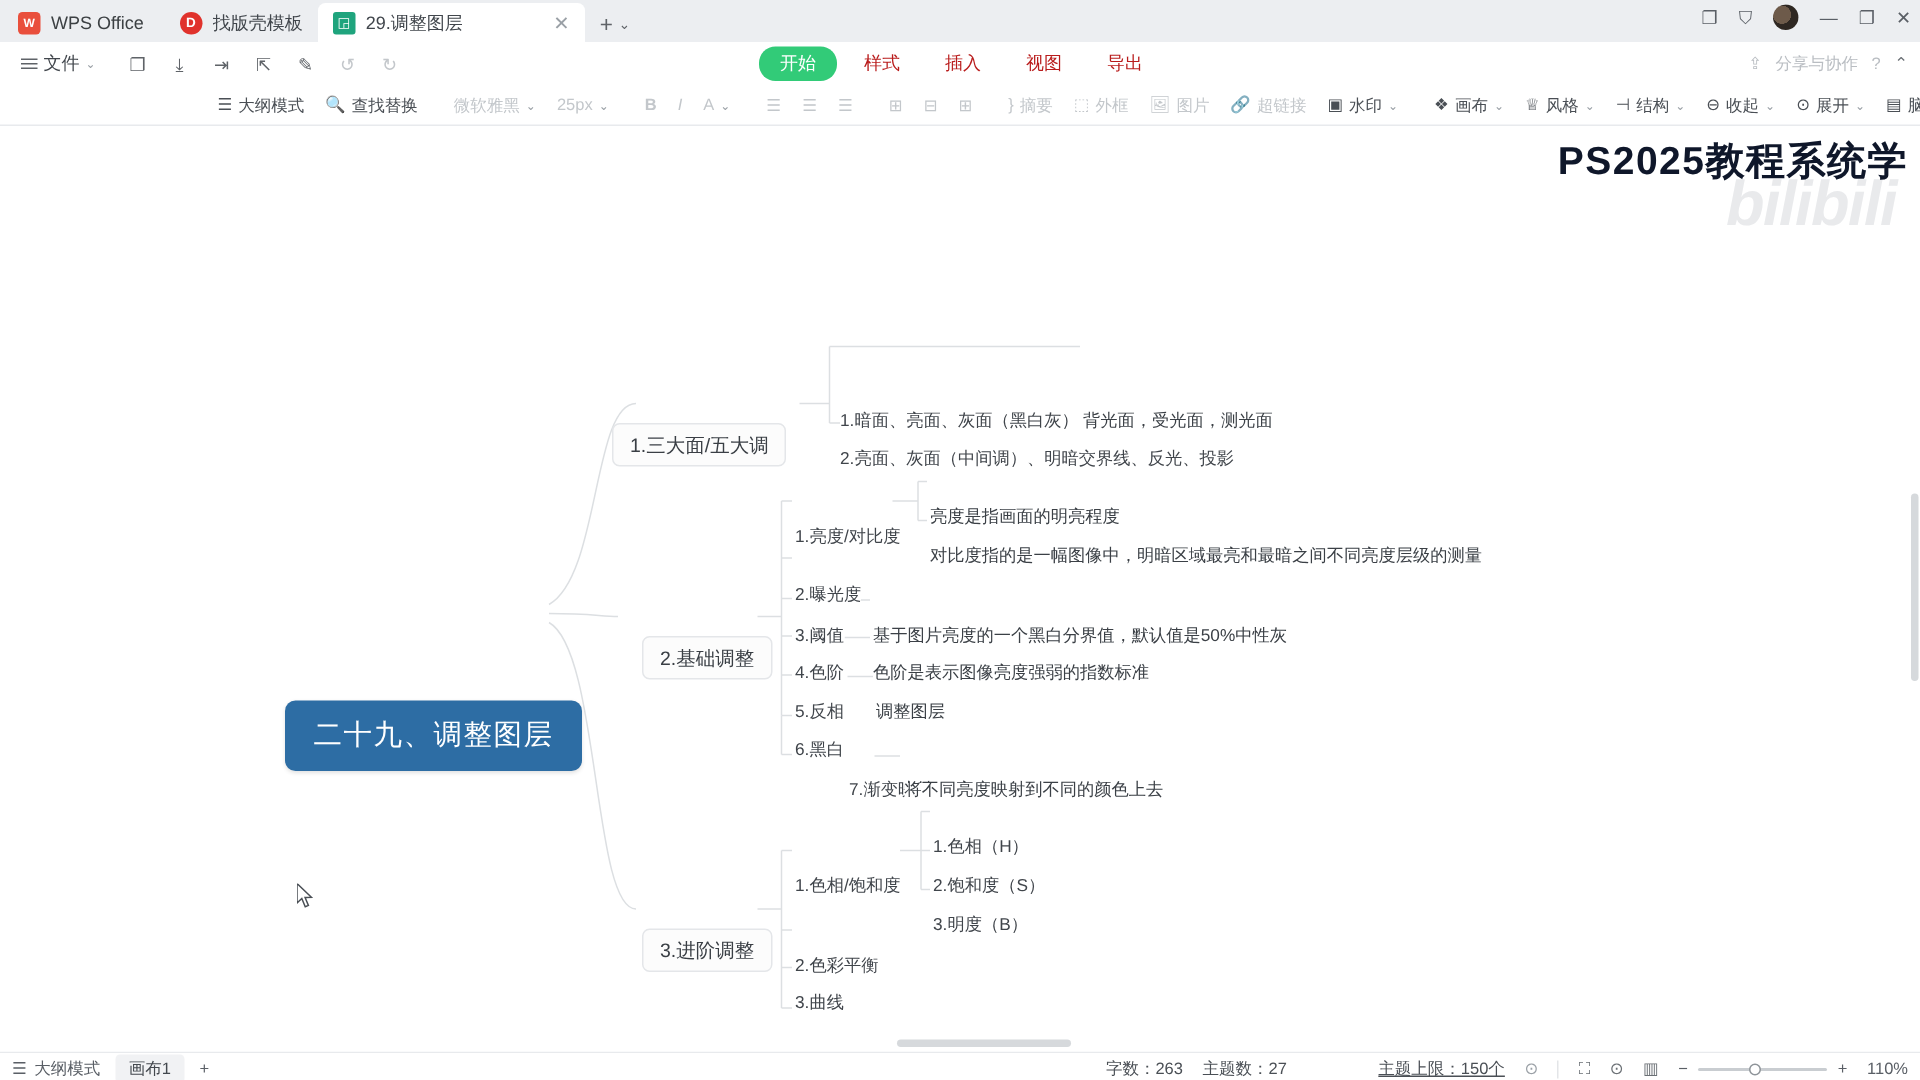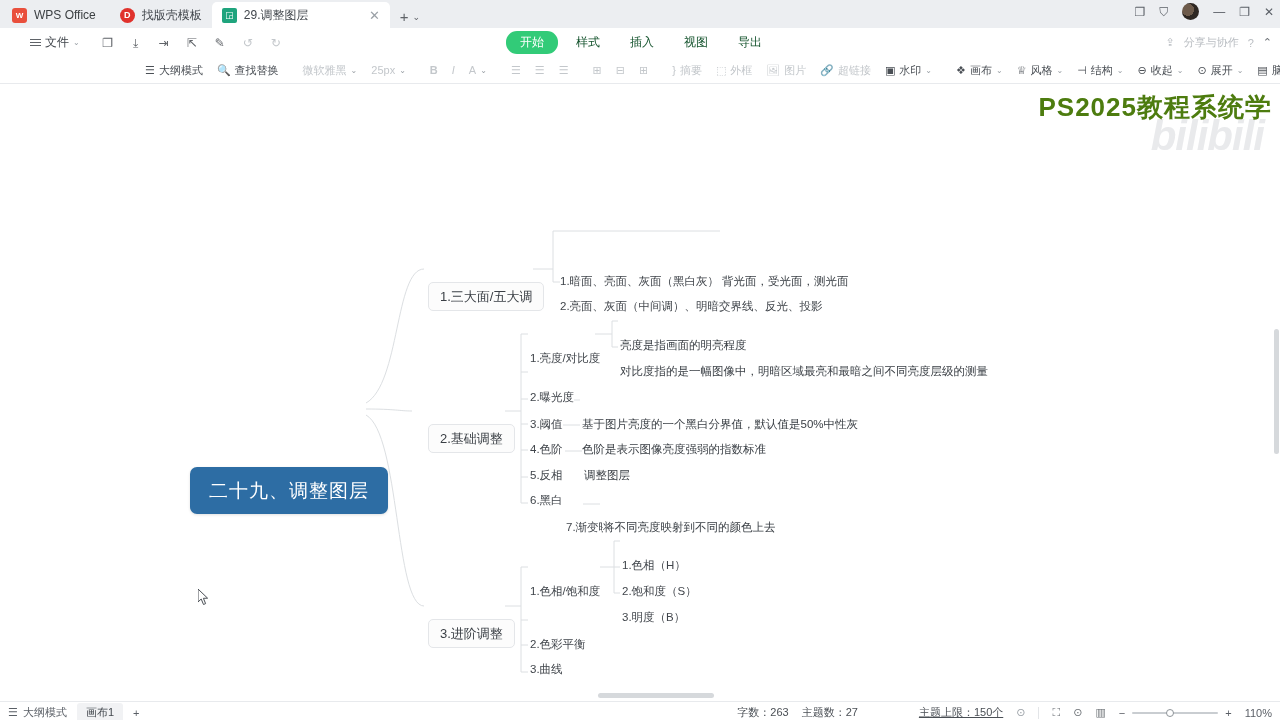--- a/index.html
+++ b/index.html
@@ -89,7 +89,7 @@
     display: flex;
     align-items: center;
     position: relative;
-    padding-left: 24px;
+    padding-left: 8px;
     text-align: center;
   }
   .file-btn {

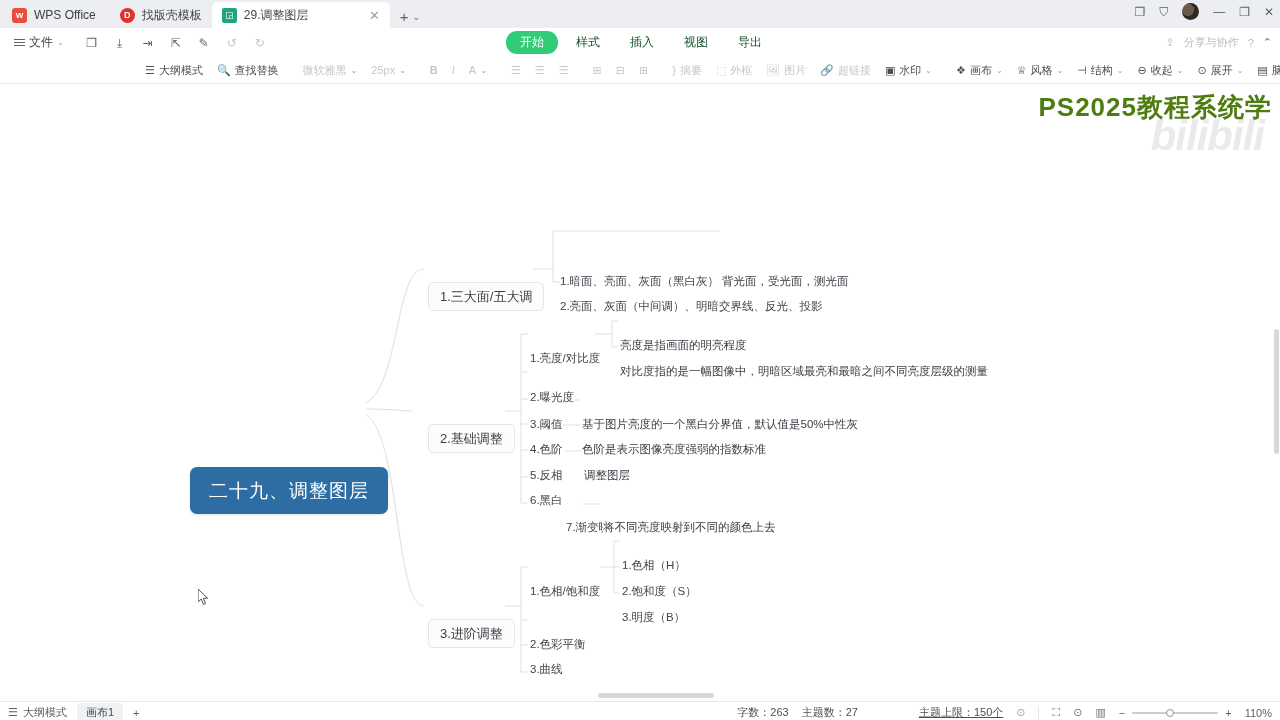--- a/index.html
+++ b/index.html
@@ -110,7 +110,7 @@
     display: flex; align-items: center; gap: 6px;
   }
   .menu-item {
-    font-size: 12px; color: #14532d;
+    font-size: 12px; color: #b91c1c;
     padding: 3px 12px; border-radius: 11px;
   }
   .menu-item.sel { background: #32cb78; color: #fff; padding: 3px 14px; }

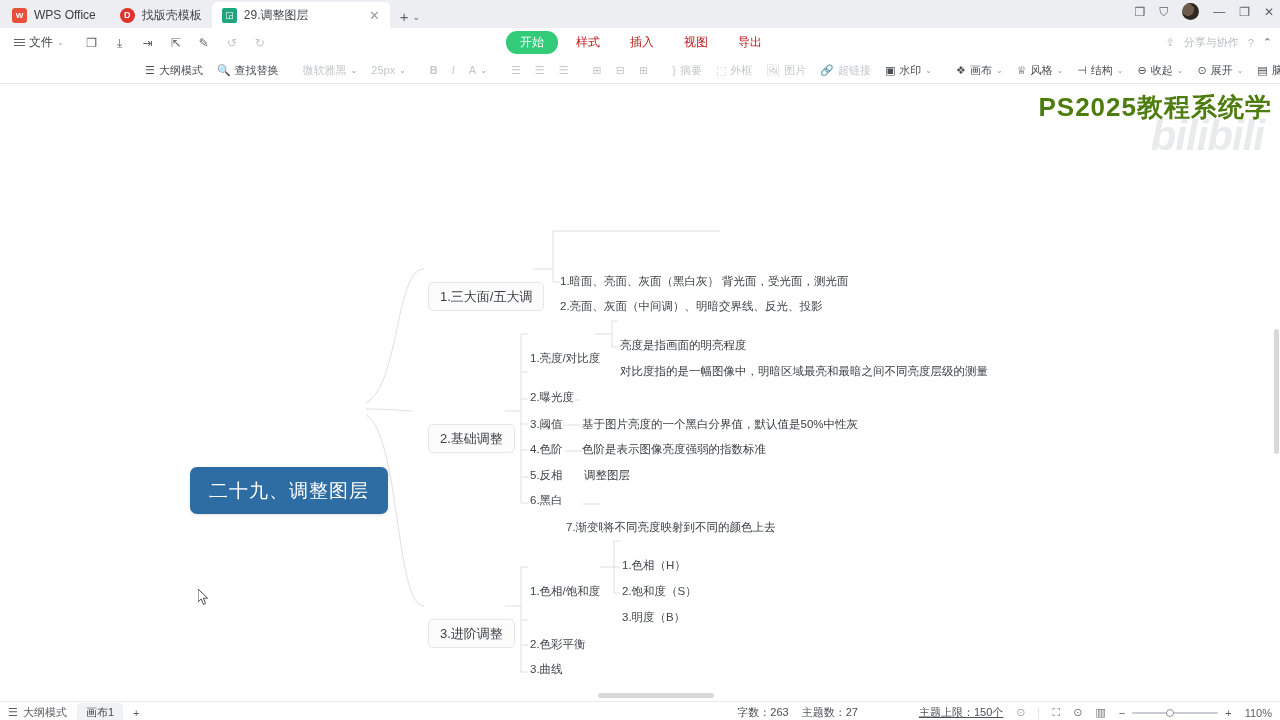--- a/index.html
+++ b/index.html
@@ -198,7 +198,7 @@
     right: 8px; top: 6px;
     font-size: 26px;
     font-weight: bold;
-    color: #4d7c0f;
+    color: #0f172a;
     letter-spacing: 1px;
     white-space: nowrap;
     z-index: 3;

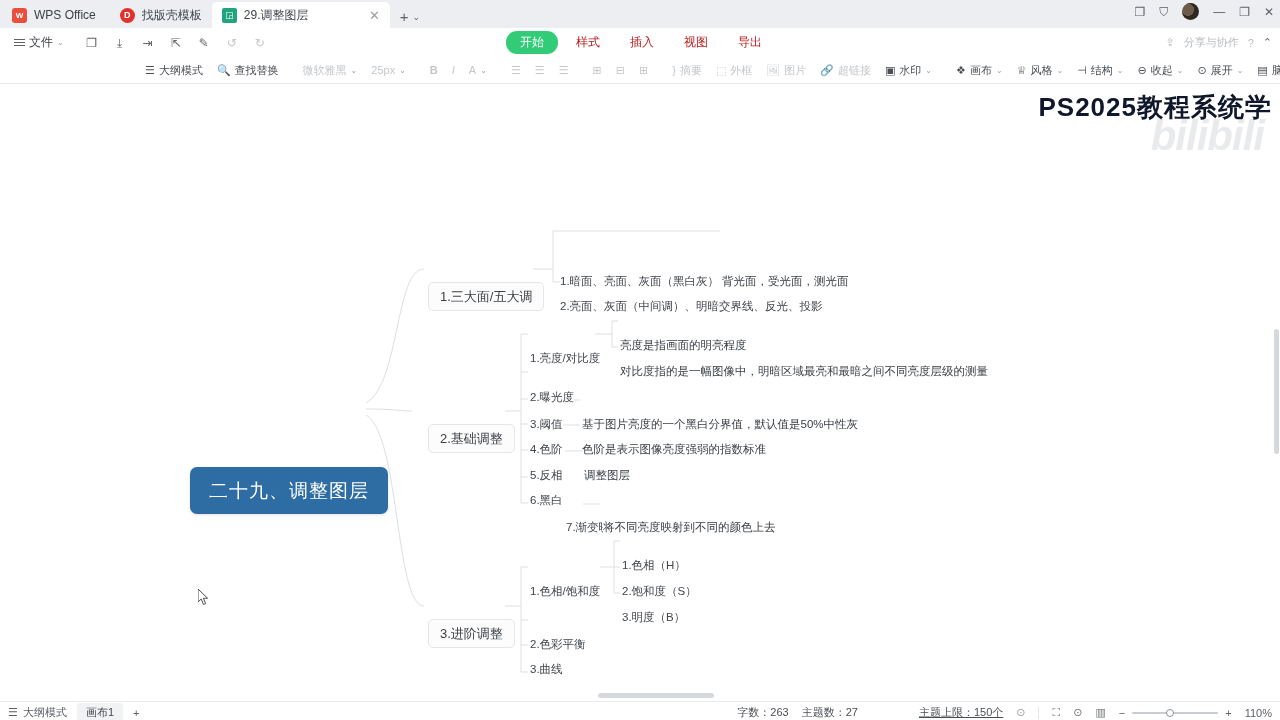--- a/index.html
+++ b/index.html
@@ -475,7 +475,7 @@
 
     <div class="node root" style="left:190px; top:383px;">二十九、调整图层</div>
 
-    <div class="node lvl1" style="left:428px; top:198px;">1.三大面/五大调</div>
+    <div class="node lvl1" style="left:408px; top:198px;">1.三大面/五大调</div>
     <div class="node leaf" style="left:560px; top:192px;">1.暗面、亮面、灰面（黑白灰）</div>
     <div class="node note" style="left:722px; top:192px;text-align:right;">背光面，受光面，测光面</div>
     <div class="node leaf" style="left:560px; top:217px;">2.亮面、灰面（中间调）、明暗交界线、反光、投影</div>

